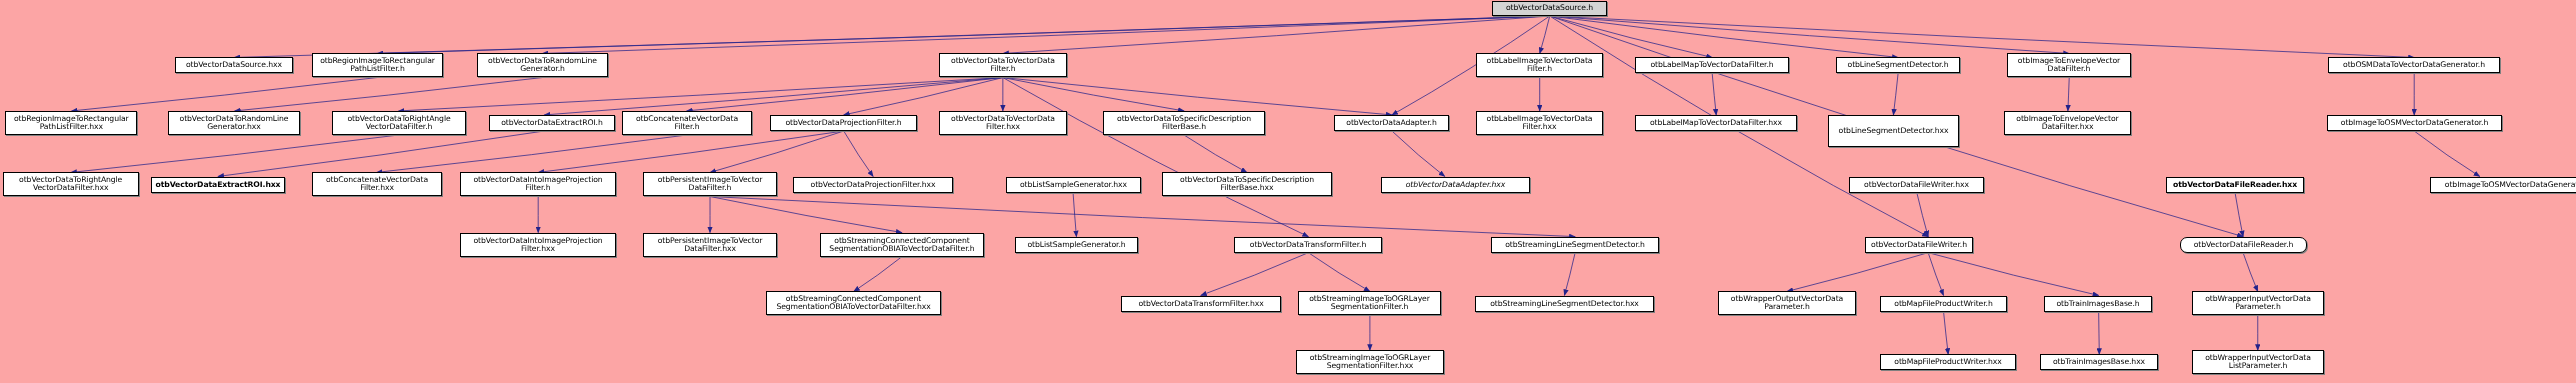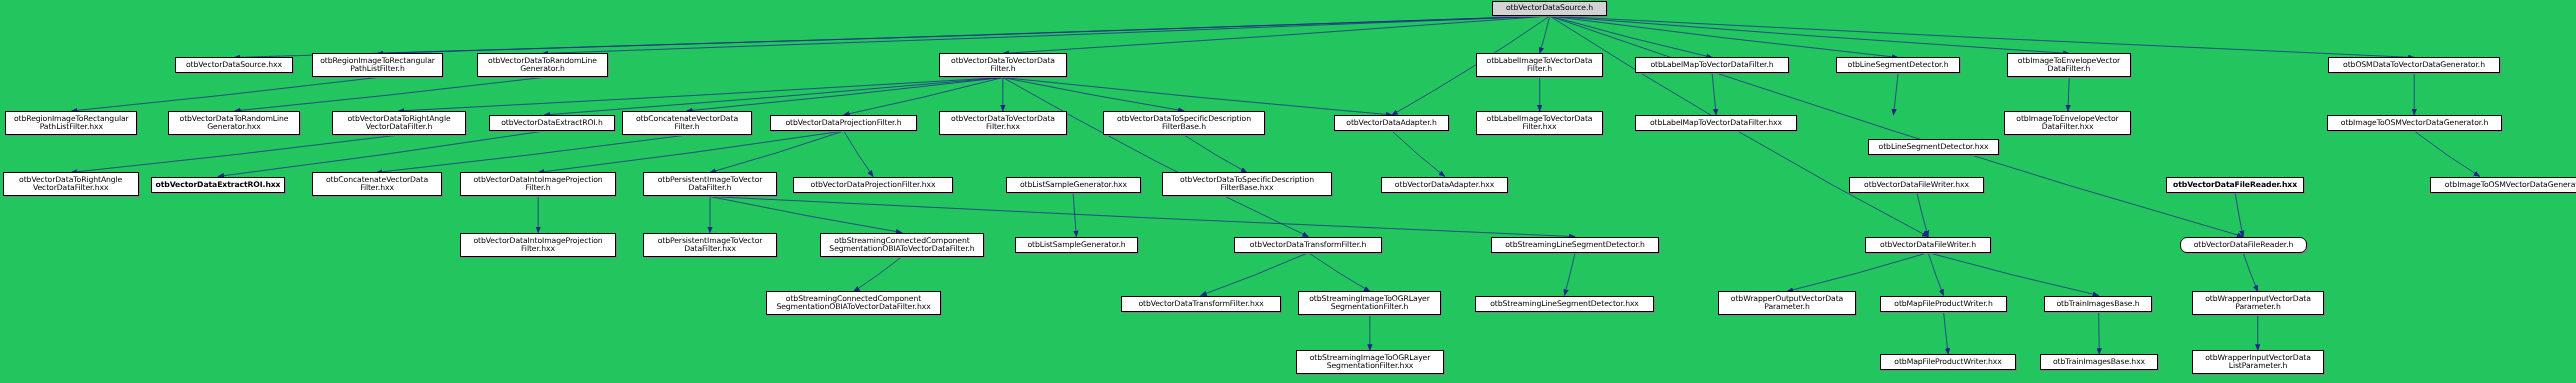--- a/index.html
+++ b/index.html
@@ -8,7 +8,7 @@
     position:relative;
     width:2576px;
     height:383px;
-    background:#22c55e;
+    background:#fca5a5;
     font-family:"DejaVu Sans", sans-serif;
     overflow:hidden;
   }

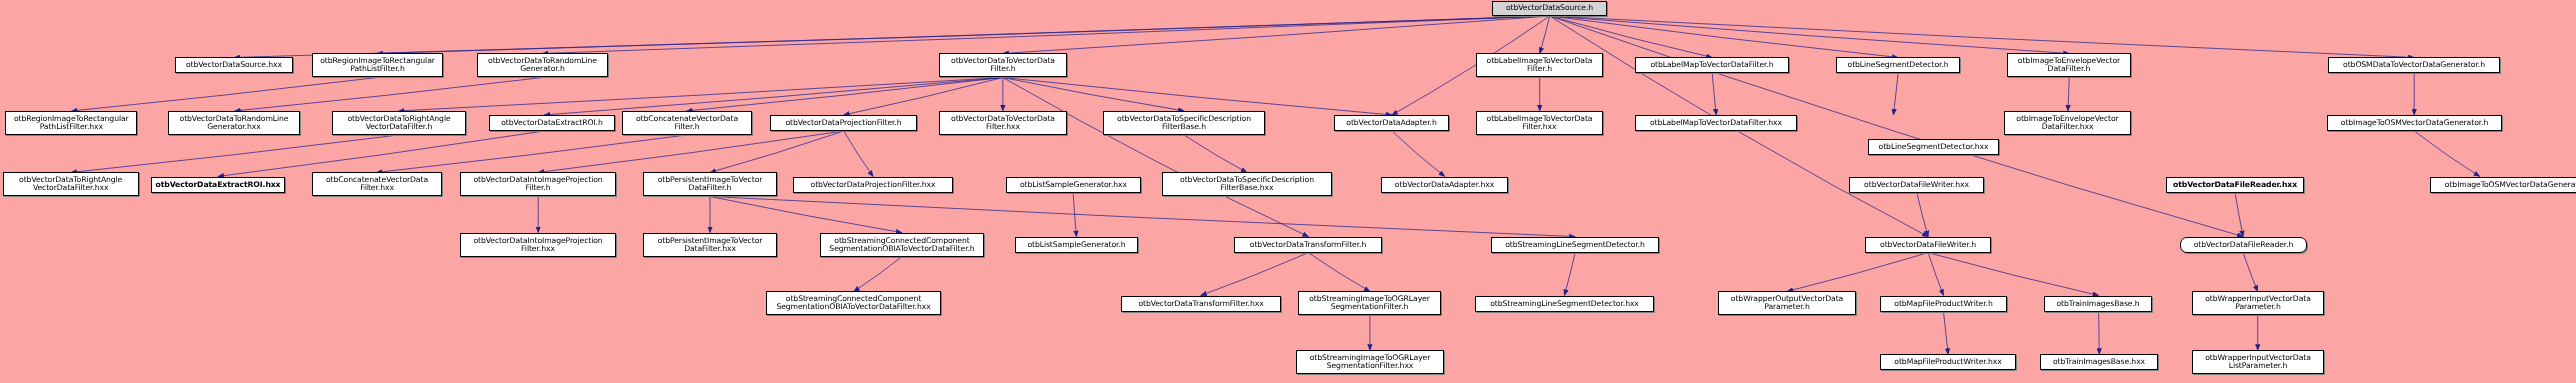--- a/index.html
+++ b/index.html
@@ -138,7 +138,7 @@
     <div class="node" style="left: 1476px; top: 111px; width: 127px; height: 24px;">otbLabelImageToVectorData
 Filter.hxx</div>
     <div class="node" style="left: 1635px; top: 115px; width: 162px; height: 16px;">otbLabelMapToVectorDataFilter.hxx</div>
-    <div class="node" style="left: 1868px; top: 115px; width: 131px; height: 16px; margin-top: 24px;">otbLineSegmentDetector.hxx</div>
+    <div class="node" style="left: 1828px; top: 115px; width: 131px; height: 32px;">otbLineSegmentDetector.hxx</div>
     <div class="node" style="left: 2004px; top: 111px; width: 127px; height: 24px;">otbImageToEnvelopeVector
 DataFilter.hxx</div>
     <div class="node" style="left: 2327px; top: 115px; width: 175px; height: 16px;">otbImageToOSMVectorDataGenerator.h</div>

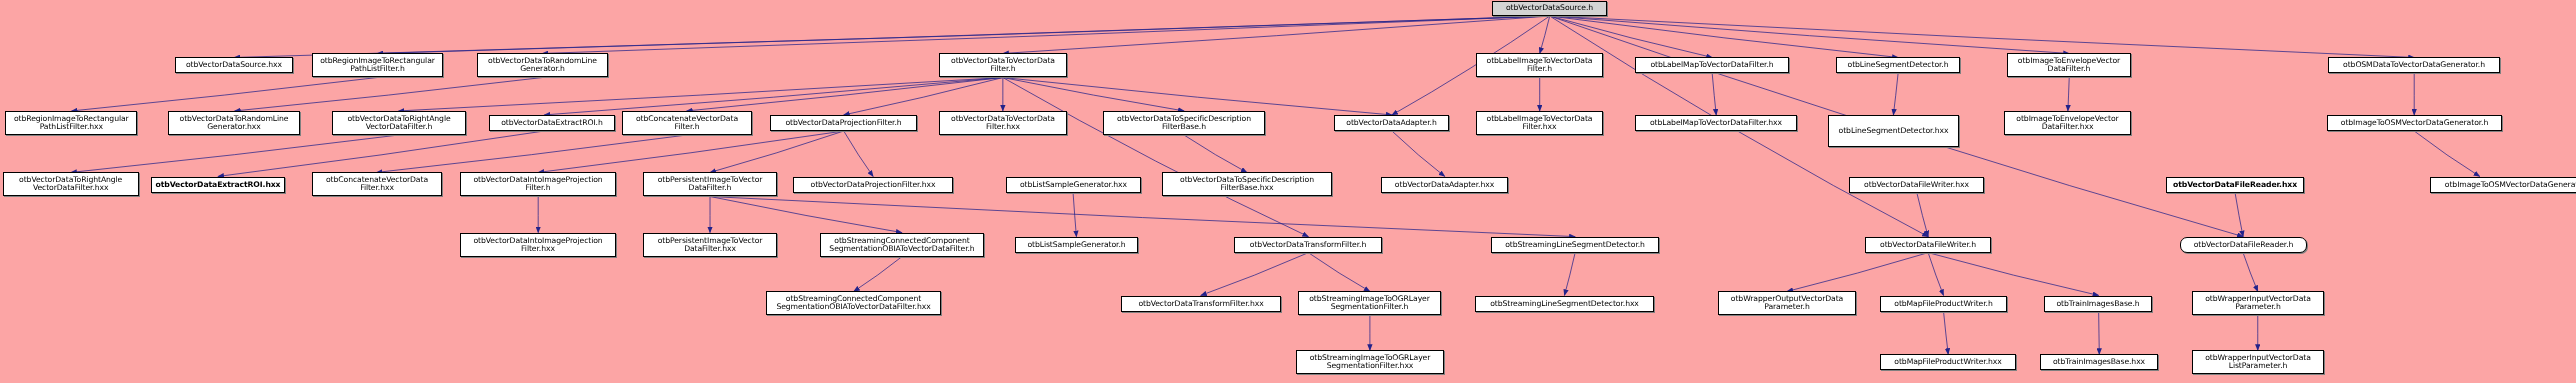--- a/index.html
+++ b/index.html
@@ -155,7 +155,7 @@
     <div class="node" style="left: 1006px; top: 177px; width: 135px; height: 16px;">otbListSampleGenerator.hxx</div>
     <div class="node" style="left: 1162px; top: 172px; width: 170px; height: 24px;">otbVectorDataToSpecificDescription
 FilterBase.hxx</div>
-    <div class="node" style="left: 1381px; top: 177px; width: 127px; height: 16px;">otbVectorDataAdapter.hxx</div>
+    <div class="node" style="left: 1381px; top: 177px; width: 149px; height: 16px; font-style: italic;">otbVectorDataAdapter.hxx</div>
     <div class="node" style="left: 1849px; top: 177px; width: 135px; height: 16px;">otbVectorDataFileWriter.hxx</div>
     <div class="node" style="left: 2166px; top: 177px; width: 138px; height: 16px; font-weight: bold;">otbVectorDataFileReader.hxx</div>
     <div class="node" style="left: 2387px; top: 177px; width: 186px; height: 16px; margin-left: 43px;">otbImageToOSMVectorDataGenerator.hxx</div>

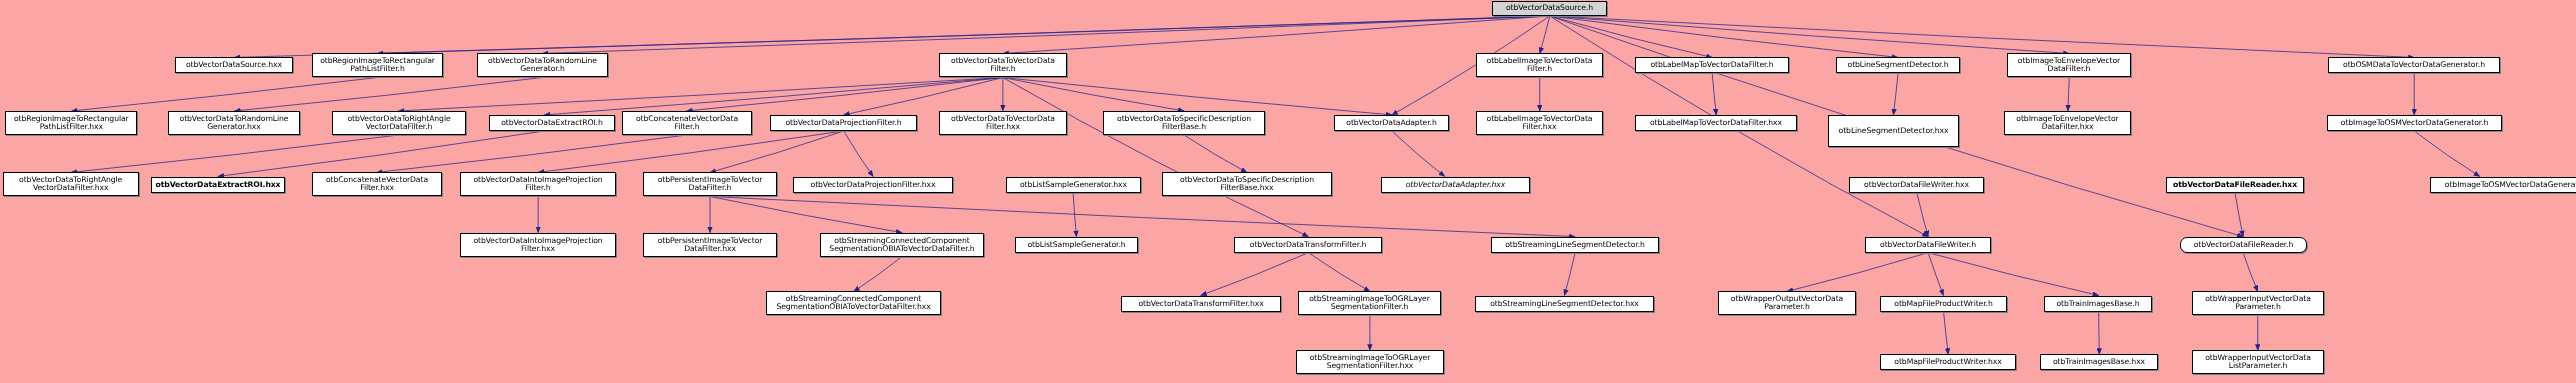--- a/index.html
+++ b/index.html
@@ -168,7 +168,7 @@
     <div class="node" style="left: 1015px; top: 237px; width: 123px; height: 16px;">otbListSampleGenerator.h</div>
     <div class="node" style="left: 1234px; top: 237px; width: 148px; height: 16px;">otbVectorDataTransformFilter.h</div>
     <div class="node" style="left: 1491px; top: 237px; width: 168px; height: 16px;">otbStreamingLineSegmentDetector.h</div>
-    <div class="node" style="left: 1865px; top: 237px; width: 126px; height: 16px;">otbVectorDataFileWriter.h</div>
+    <div class="node" style="left: 1865px; top: 237px; width: 108px; height: 16px;">otbVectorDataFileWriter.h</div>
     <div class="node" style="left: 2180px; top: 237px; width: 127px; height: 16px; border-radius: 7px;">otbVectorDataFileReader.h</div>
     <div class="node" style="left: 766px; top: 291px; width: 175px; height: 24px;">otbStreamingConnectedComponent
 SegmentationOBIAToVectorDataFilter.hxx</div>

